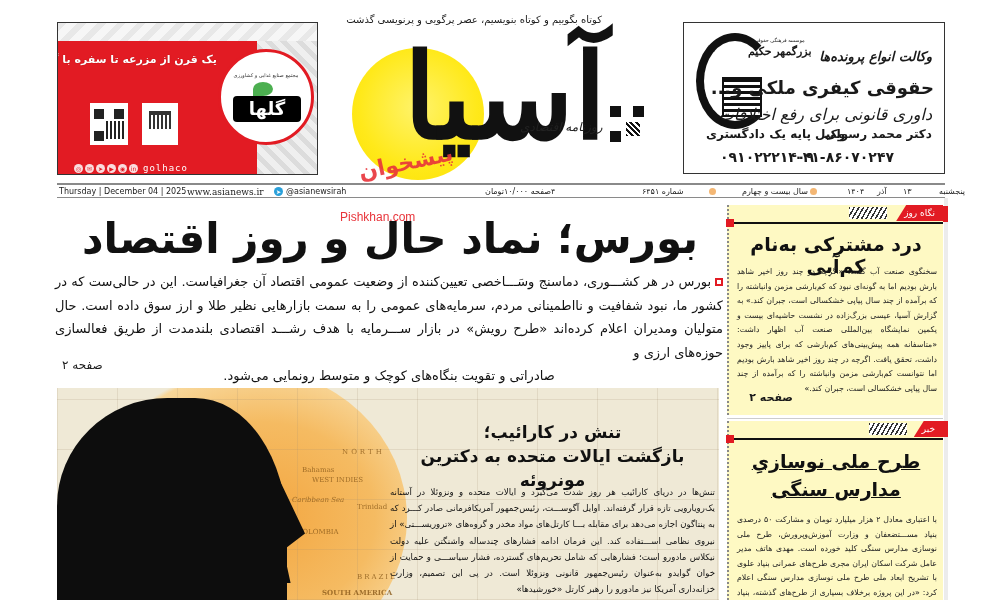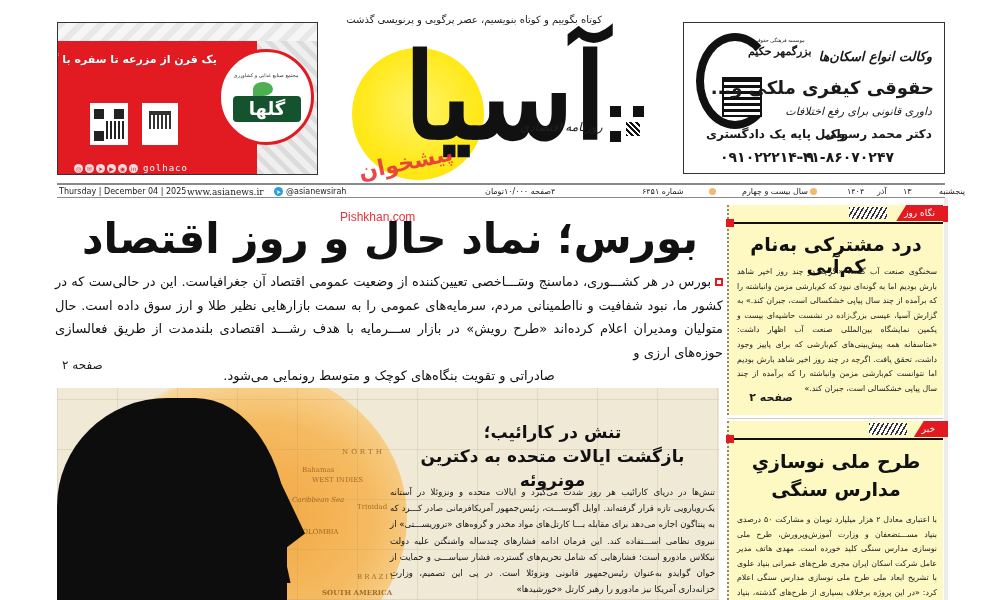--- a/index.html
+++ b/index.html
@@ -291,7 +291,7 @@
   <div class="scale"></div>
   <div class="firm-small">موسسه فرهنگی حقوقی</div>
   <div class="firm">بزرگمهر حکیم</div>
-  <div class="l1">وکالت انواع اسکان‌ها</div>
+  <div class="l1">وکالت انواع پرونده‌ها</div>
   <div class="l2">حقوقی کیفری ملکی و...</div>
   <div class="l3">داوری قانونی برای رفع اختلافات</div>
   <div class="l4a">دکتر محمد رسولی</div>

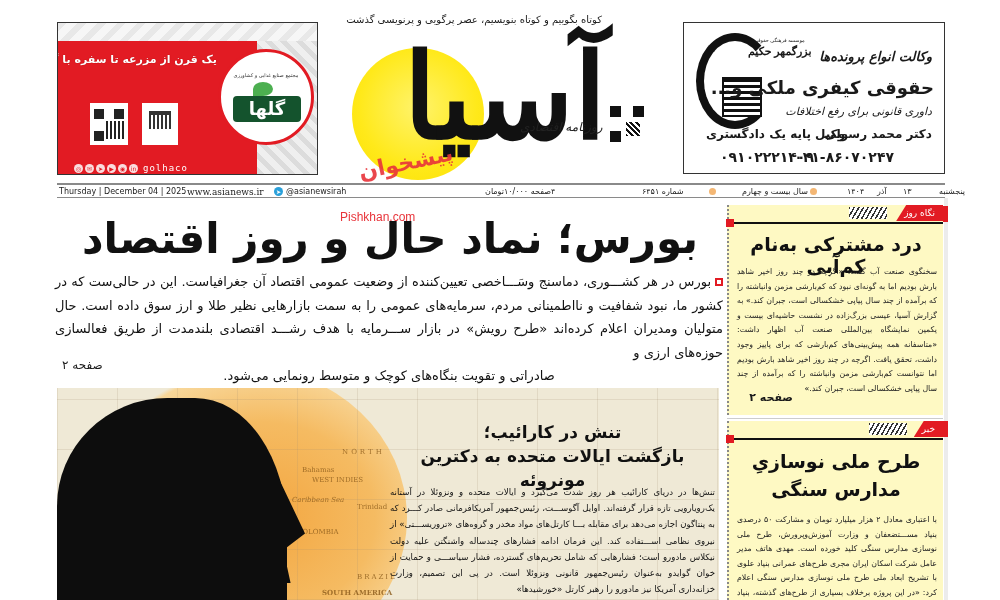--- a/index.html
+++ b/index.html
@@ -48,7 +48,7 @@
   }
   .ad-left .logo-circle .brand {
     position: absolute; top: 44px; left: 12px; right: 10px; height: 26px;
-    background: #14532d; color: #fff; border-radius: 4px;
+    background: #000000; color: #fff; border-radius: 4px;
     font-weight: bold; font-size: 18px; text-align: center; line-height: 26px;
     direction: rtl;
   }

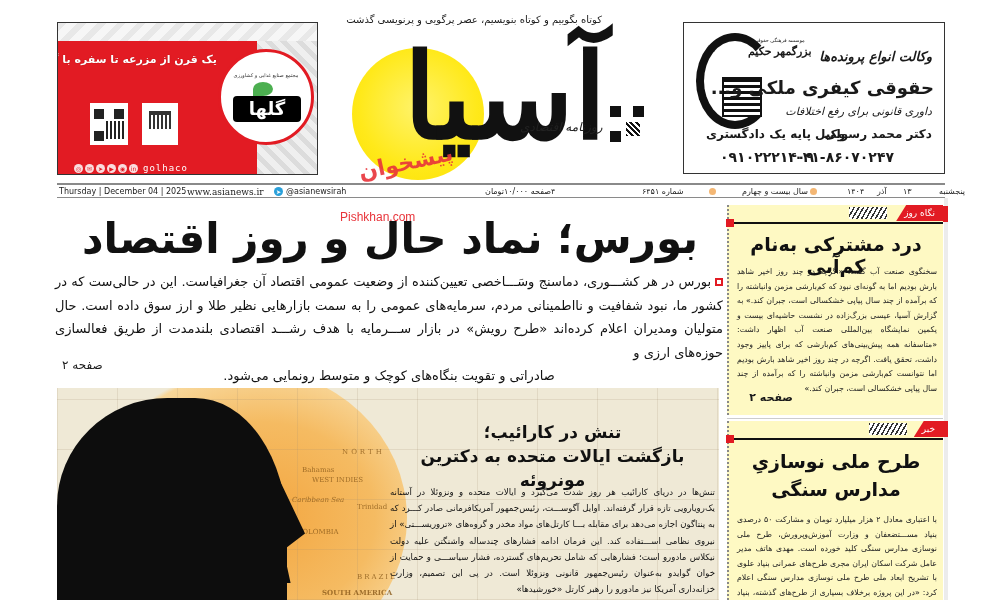--- a/index.html
+++ b/index.html
@@ -145,7 +145,7 @@
     position: absolute; right: 10px; top: 54px; font-size: 18px; font-weight: bold; direction: rtl; white-space: nowrap;
   }
   .ad-right .l3 {
-    position: absolute; right: 12px; top: 82px; font-size: 11px; font-style: italic; direction: rtl; white-space: nowrap;
+    position: absolute; right: 12px; top: 82px; font-size: 16px; font-style: italic; direction: rtl; white-space: nowrap;
     font-family: "DejaVu Serif", serif;
   }
   .ad-right .l4a { position: absolute; right: 12px; top: 104px; font-size: 12px; font-weight: bold; direction: rtl; white-space: nowrap; }

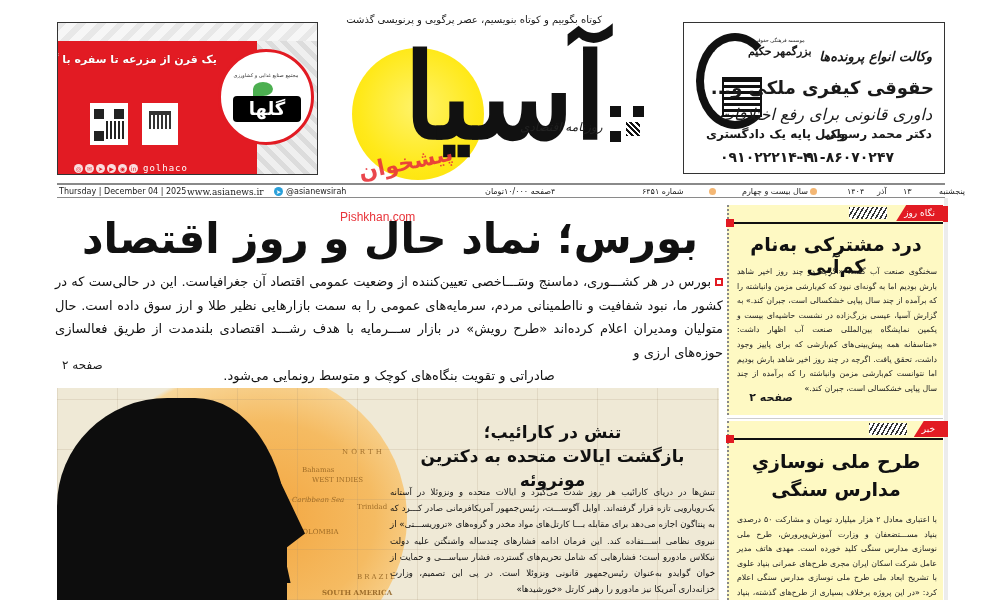--- a/index.html
+++ b/index.html
@@ -367,7 +367,7 @@
   <div class="hatch" style="right:36px;"></div>
   <div class="rule"></div>
   <div class="rule-dot"></div>
-  <div class="side-title" style="top:26px; line-height:28px;">
+  <div class="side-title" style="top:26px; line-height:28px;text-decoration:underline;">
     <div>طرح ملی نوسازیِ</div>
     <div>مدارس سنگی</div>
   </div>

